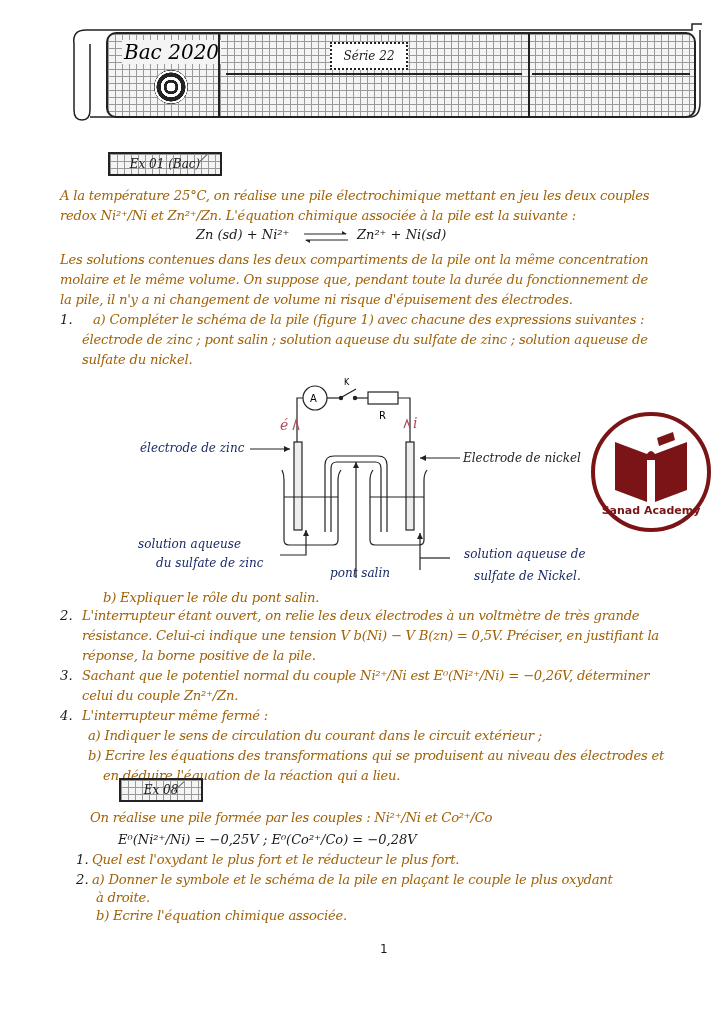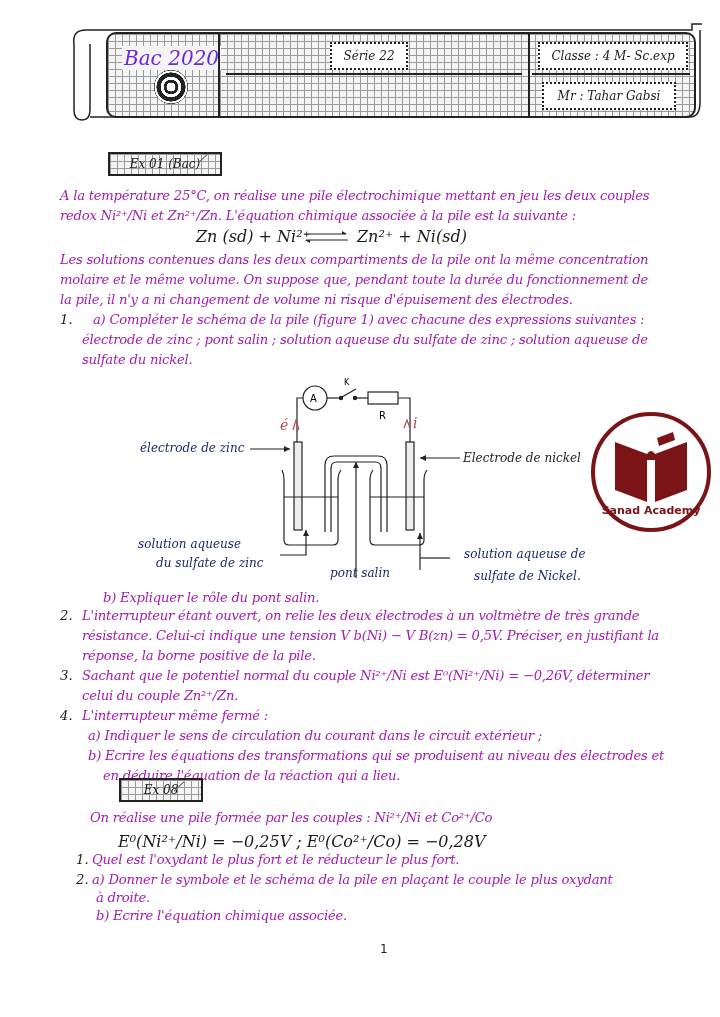--- a/index.html
+++ b/index.html
@@ -22,8 +22,8 @@
   .dot-box { position:absolute; border:2px dotted #222; background:#fff;
     font-family:"DejaVu Serif", serif; font-style:italic; font-size:12px;
     display:flex; align-items:center; justify-content:center; white-space:nowrap;text-align:right; }
-  #bac-title { position:absolute; left:14px; top:12px; font-family:"DejaVu Serif", serif;
-    font-style:italic; font-size:20px; color:#6d28d9; background:#f4f4f4; padding:0 2px; }
+  #bac-title { position:absolute; left:14px; top:6px; font-family:"DejaVu Serif", serif;
+    font-style:italic; font-size:20px; color:#000000; background:#f4f4f4; padding:0 2px; }
   #bac-logo { position:absolute; left:46px; top:36px; width:34px; height:34px; border-radius:50%;
     background:radial-gradient(circle at 50% 50%, #fff 0 18%, #222 19% 30%, #fff 31% 42%, #222 43% 60%, #fff 61% 68%, #222 69%); }
   

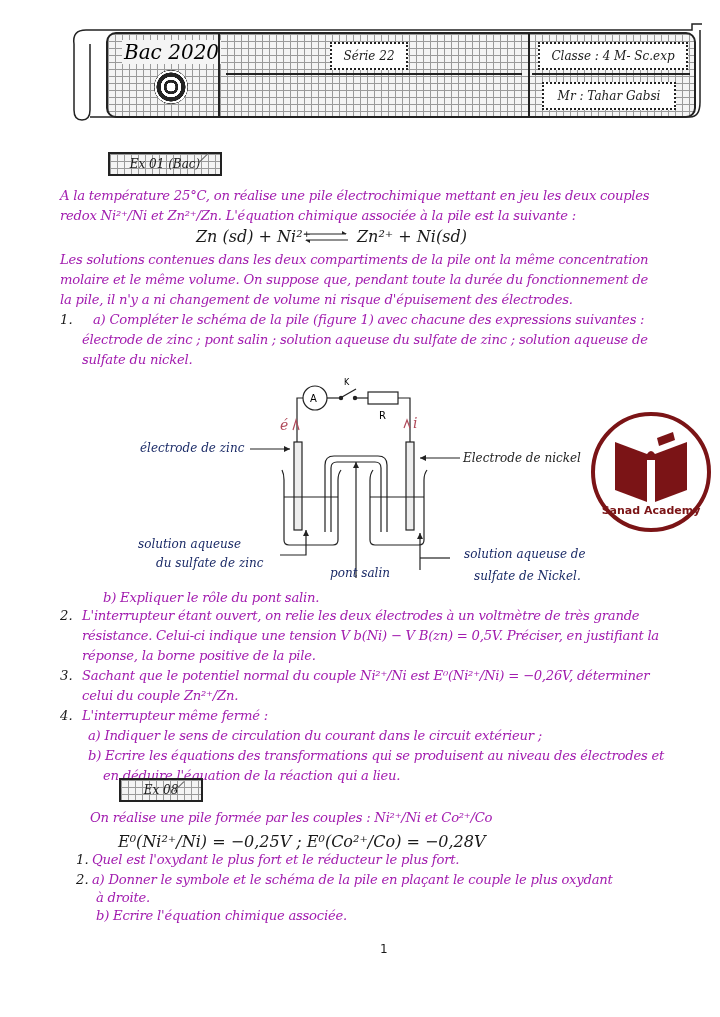--- a/index.html
+++ b/index.html
@@ -60,7 +60,6 @@
     <div class="hline" style="left:118px;width:296px;top:39px"></div>
     <div class="hline" style="left:424px;width:158px;top:39px"></div>
     <div class="dot-box" style="left:222px;top:8px;width:74px;height:24px">Série 22</div>
-    <div class="dot-box" style="left:430px;top:8px;width:146px;height:24px">Classe : 4 M- Sc.exp</div>
     <div class="dot-box" style="left:434px;top:48px;width:130px;height:24px">Mr : Tahar Gabsi</div>
   </div>
 </div>

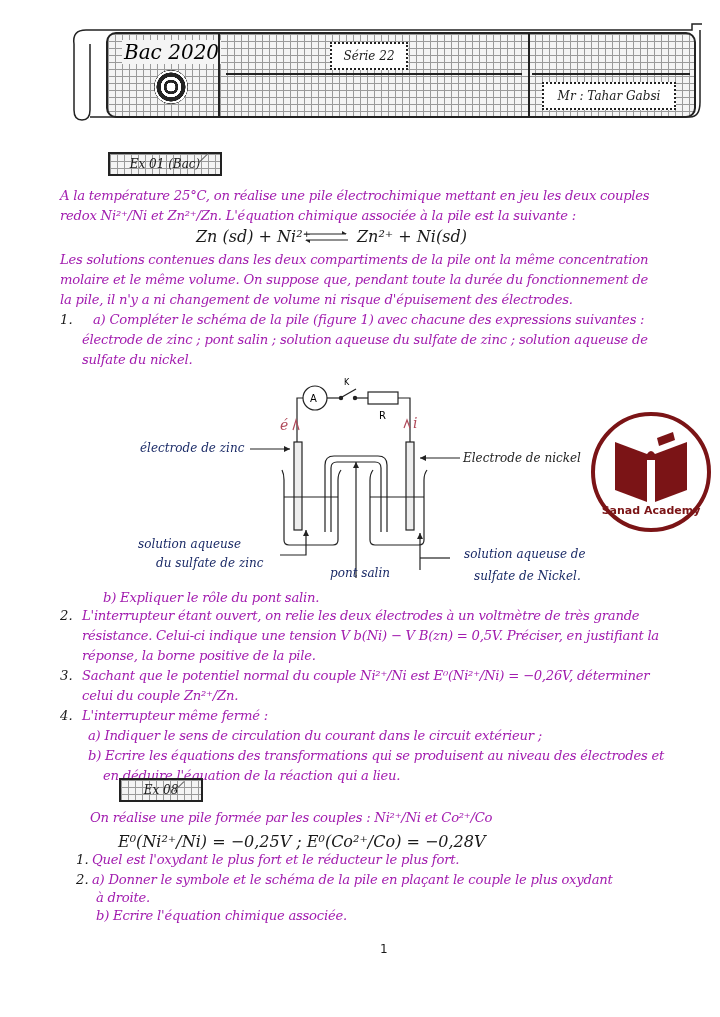--- a/index.html
+++ b/index.html
@@ -60,7 +60,6 @@
     <div class="hline" style="left:118px;width:296px;top:39px"></div>
     <div class="hline" style="left:424px;width:158px;top:39px"></div>
     <div class="dot-box" style="left:222px;top:8px;width:74px;height:24px">Série 22</div>
-    <div class="dot-box" style="left:434px;top:48px;width:130px;height:24px">Mr : Tahar Gabsi</div>
   </div>
 </div>
 

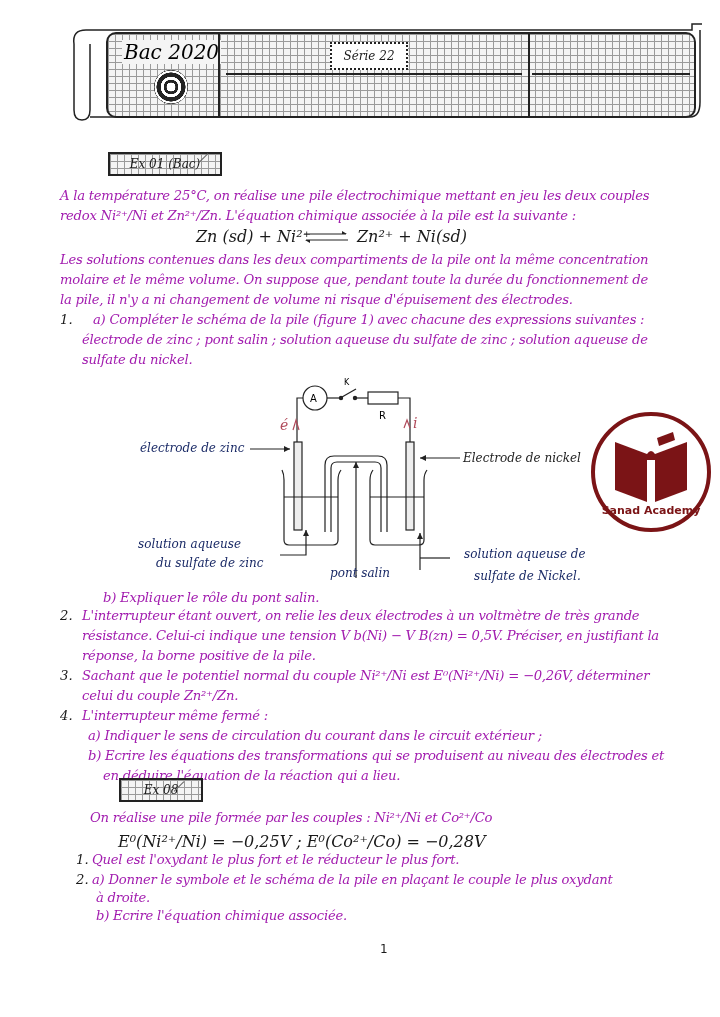--- a/index.html
+++ b/index.html
@@ -32,7 +32,7 @@
   .slash { position:absolute; width:14px; height:1px; background:#666; transform:rotate(-45deg); }
   
   .txt { position:absolute; font-family:"DejaVu Serif", serif; font-style:italic;
-    font-size:13.2px; line-height:20px; white-space:nowrap; color:#a21caf; letter-spacing:-0.25px; }
+    font-size:13.2px; line-height:20px; white-space:nowrap; color:#a16207; letter-spacing:-0.25px; }
   .num { position:absolute; font-family:"DejaVu Serif", serif; font-style:italic; font-size:13.2px; line-height:20px; }
   .eq { position:absolute; font-family:"DejaVu Serif", serif; font-size:16px; white-space:nowrap; font-style:italic; }
   

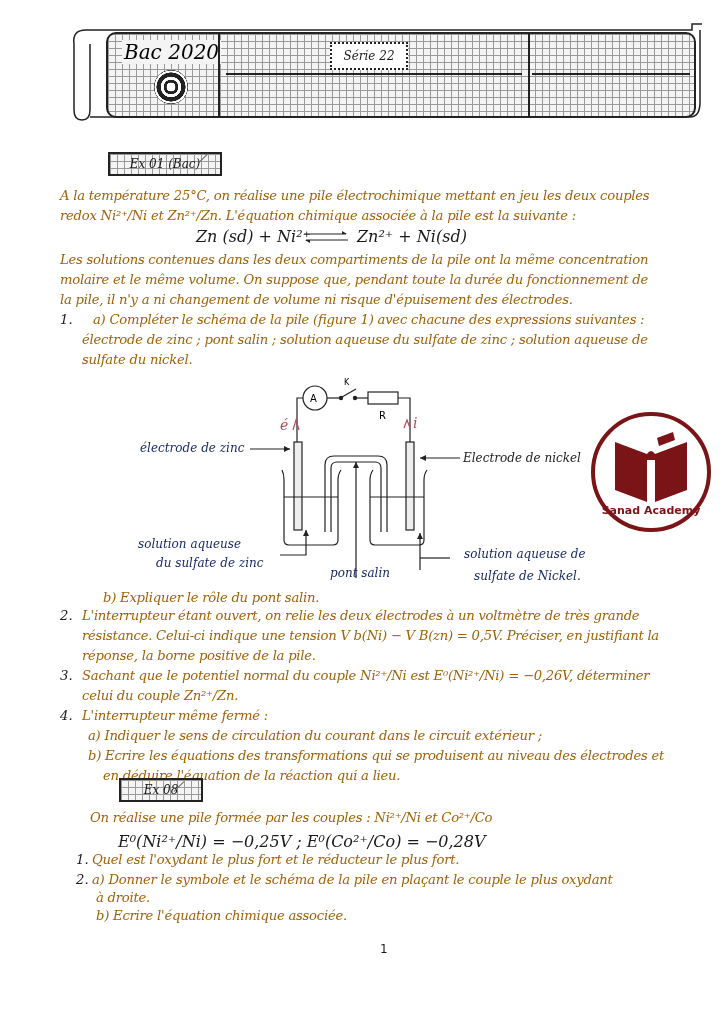--- a/index.html
+++ b/index.html
@@ -34,7 +34,7 @@
   .txt { position:absolute; font-family:"DejaVu Serif", serif; font-style:italic;
     font-size:13.2px; line-height:20px; white-space:nowrap; color:#a16207; letter-spacing:-0.25px; }
   .num { position:absolute; font-family:"DejaVu Serif", serif; font-style:italic; font-size:13.2px; line-height:20px; }
-  .eq { position:absolute; font-family:"DejaVu Serif", serif; font-size:16px; white-space:nowrap; font-style:italic; }
+  .eq { position:absolute; font-family:"DejaVu Serif", serif; font-size:13px; white-space:nowrap; font-style:italic; }
   
   #diagram { position:absolute; left:130px; top:370px; width:500px; height:220px; }
   .hand { font-family:"DejaVu Serif", serif; font-style:italic; font-size:12px; fill:#1a2a66; }

